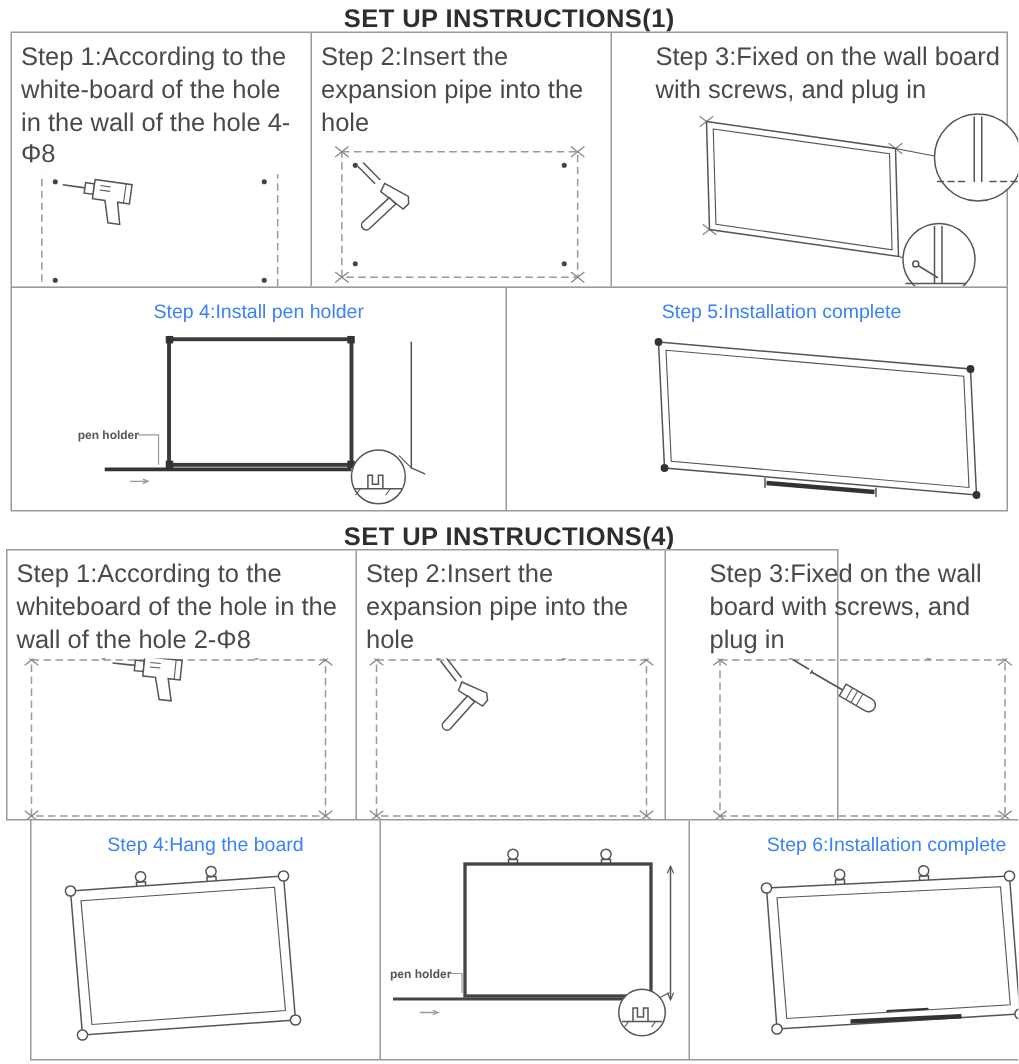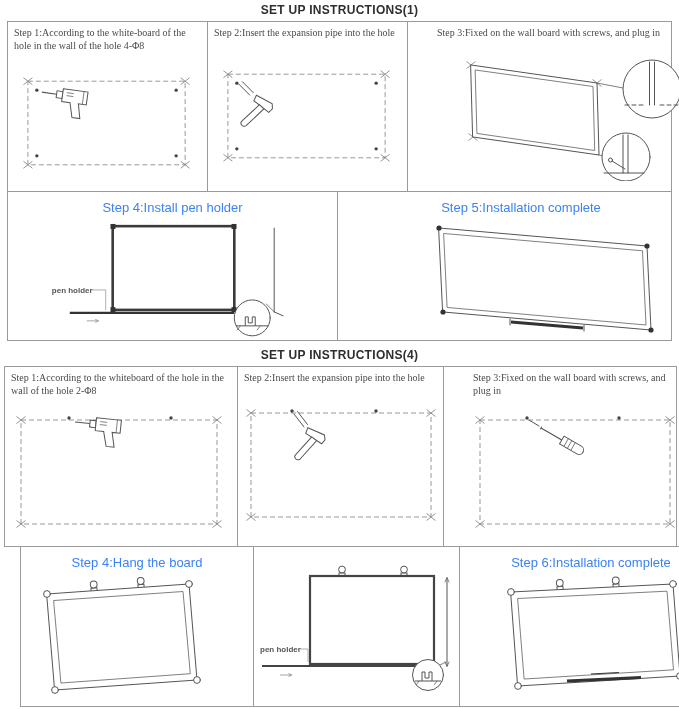--- a/index.html
+++ b/index.html
@@ -6,7 +6,7 @@
   .page { position:relative; width:679px; height:709px; background:#fff;
           font-family:"Liberation Sans", sans-serif; color:#4a4a4a; overflow:hidden; }
   .title { position:absolute; left:0; width:679px; text-align:center;
-           font-size:12px; font-weight:bold; color:#2e2e2e; letter-spacing:.3px; }
+           font-size:17px; font-weight:bold; color:#2e2e2e; letter-spacing:.3px; }
   .tbl { position:absolute; display:flex; border:1px solid #9a9a9a; box-sizing:border-box; background:#fff; }
   .cell { box-sizing:border-box; border-right:1px solid #9a9a9a; display:flex; flex-direction:column; }
   .cell:last-child { border-right:none;margin-left:23px; }

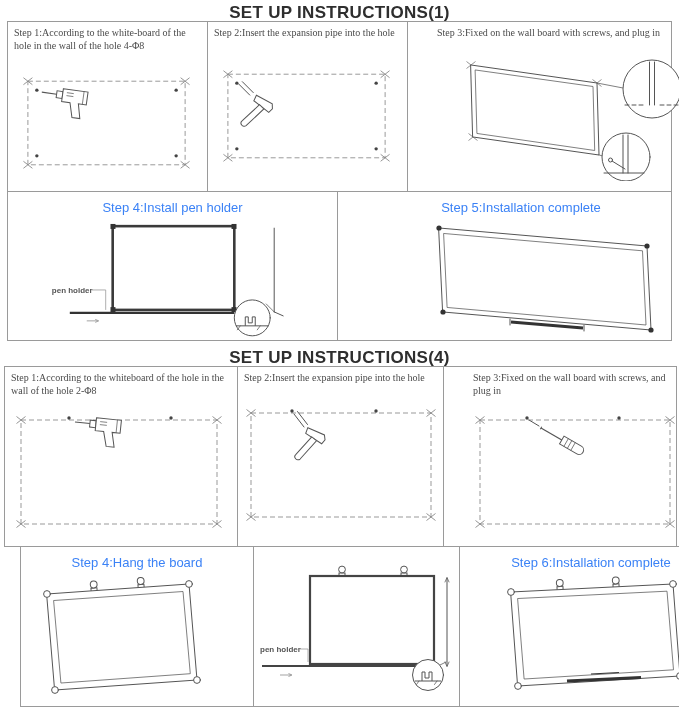--- a/index.html
+++ b/index.html
@@ -10,7 +10,7 @@
   .tbl { position:absolute; display:flex; border:1px solid #9a9a9a; box-sizing:border-box; background:#fff; }
   .cell { box-sizing:border-box; border-right:1px solid #9a9a9a; display:flex; flex-direction:column; }
   .cell:last-child { border-right:none;margin-left:23px; }
-  .step-text { font-size:10px; line-height:1.28; padding:5px 6px 2px; color:#4a4a4a;font-family:Liberation Serif, serif; }
+  .step-text { font-size:17px; line-height:1.28; padding:5px 6px 2px; color:#4a4a4a; }
   .step-text-center { font-size:13px; text-align:center; padding:8px 4px 0; color:#3b82f6; }
   .fig { flex:1; display:flex; align-items:center; justify-content:center; overflow:hidden;font-weight:bold; }
   svg { display:block; }

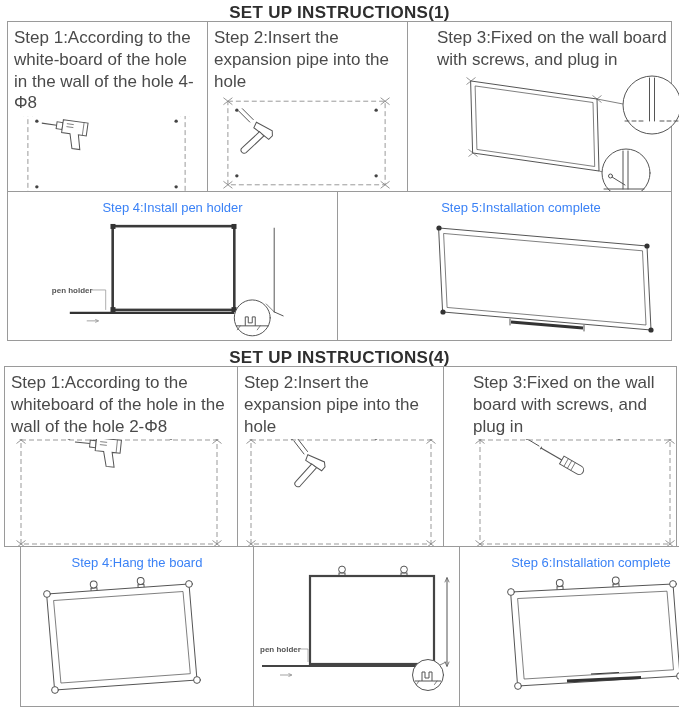--- a/index.html
+++ b/index.html
@@ -185,7 +185,7 @@
 
   <div class="title" style="top:348px">SET UP INSTRUCTIONS(4)</div>
 
-  <div class="tbl" style="left:4px; top:366px; width:673px; height:181px">
+  <div class="tbl" style="left:4px; top:366px; width:555px; height:181px">
 
     <div class="cell" style="width:240px">
       <div class="step-text">Step 1:According to the whiteboard of the hole in the wall of the hole 2-Φ8</div>

